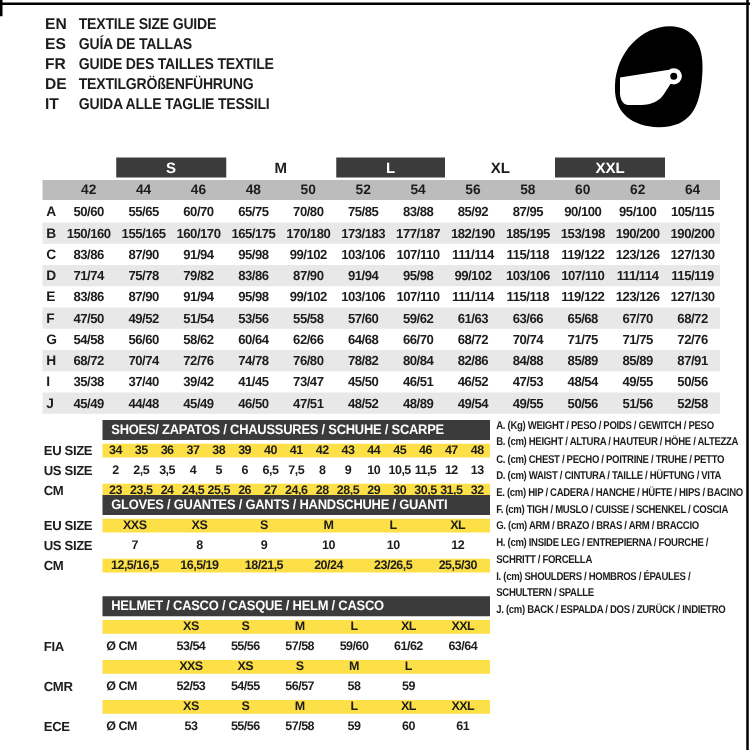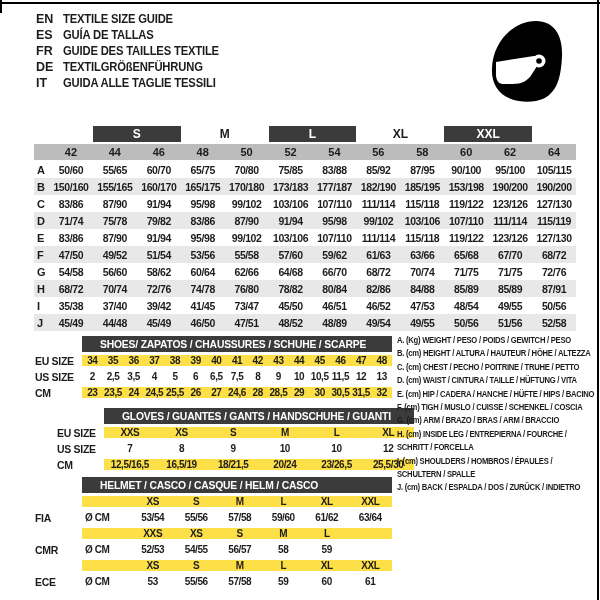--- a/index.html
+++ b/index.html
@@ -33,7 +33,7 @@
   
   .subtable{position:absolute;left:30px;width:362px;font-weight:700;}
   .sub-title{margin-left:52px;width:310px;height:16px;background:#3b3b3b;color:#fff;
-             display:flex;align-items:center;padding-left:18px;box-sizing:border-box;font-size:11px;}
+             display:flex;align-items:center;padding-left:7px;box-sizing:border-box;font-size:11px;}
   .sub-title span{transform:scaleX(0.94);transform-origin:0 50%;white-space:nowrap;letter-spacing:-0.2px;}
   .sub-row{display:flex;height:15px;margin-top:1px;align-items:center;}
   .sub-label{width:52px;flex:0 0 52px;font-size:10.5px;padding-left:5px;box-sizing:border-box;

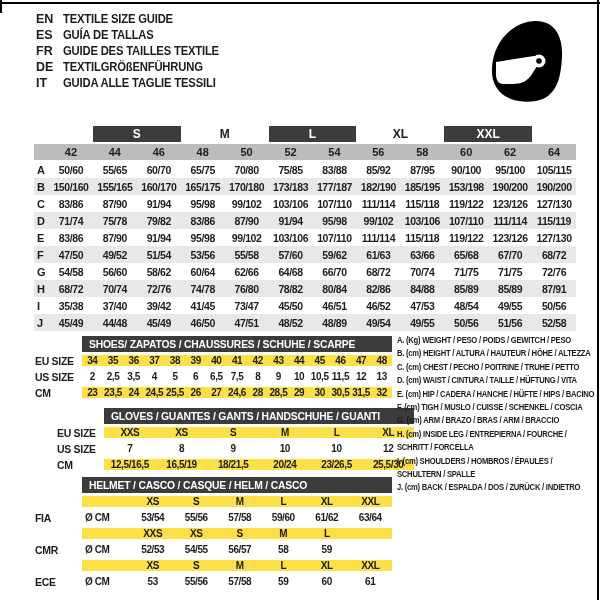--- a/index.html
+++ b/index.html
@@ -43,7 +43,7 @@
   .sub-cell{flex:1;display:flex;align-items:center;justify-content:center;font-size:10px;letter-spacing:-0.4px;white-space:nowrap;}
   .sub-cell.unit{flex:0 0 46px;justify-content:flex-start;padding-left:3px;}
   #shoes-table{top:336px;}
-  #gloves-table{top:408px;margin-left:22px;}
+  #gloves-table{top:396px;}
   #helmet-table{top:477px;}
 
   

